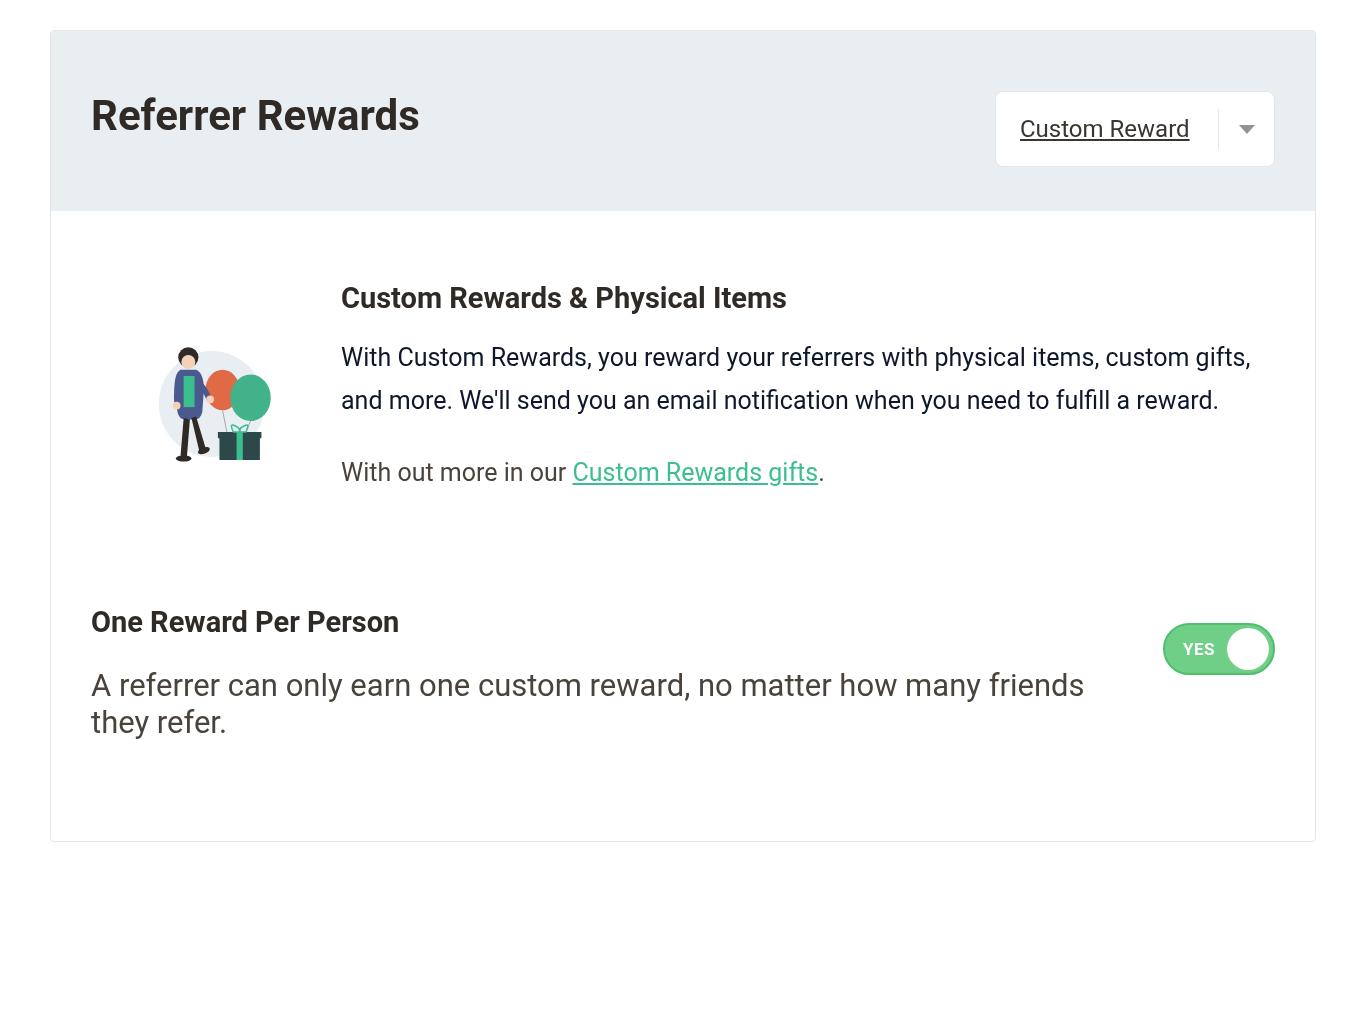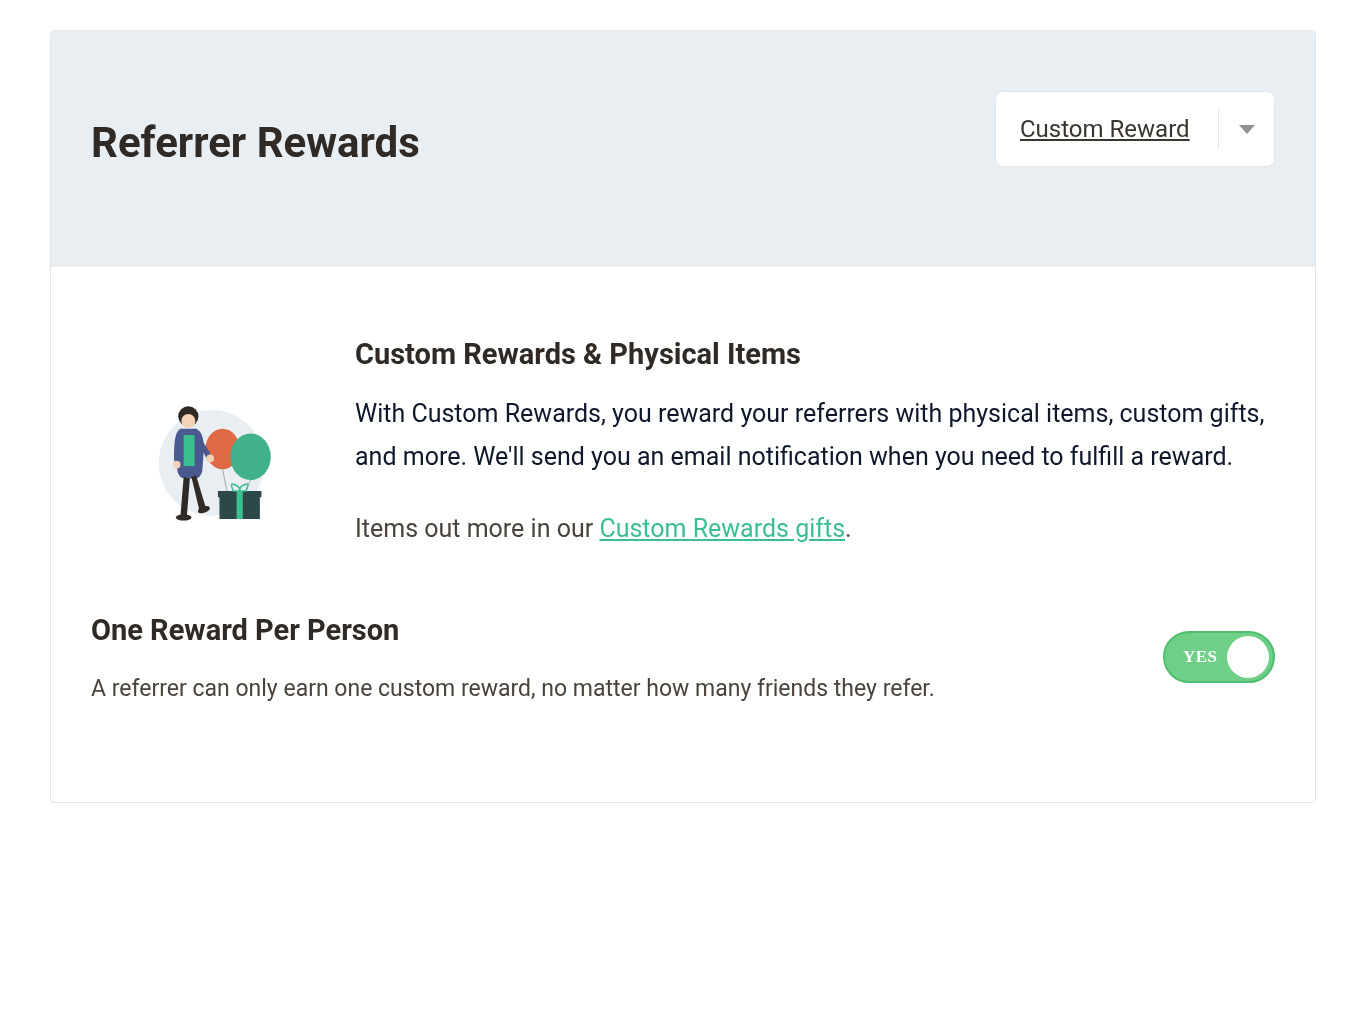--- a/index.html
+++ b/index.html
@@ -22,10 +22,10 @@
 }
 .card-header {
   background: #e9eef2;
-  padding: 60px 40px 100px 40px;
+  padding: 60px 40px 44px 40px;
   display: flex;
   justify-content: space-between;
-  align-items: flex-end;
+  align-items: flex-start;
 }
 .header-title {
   font-size: 42px;

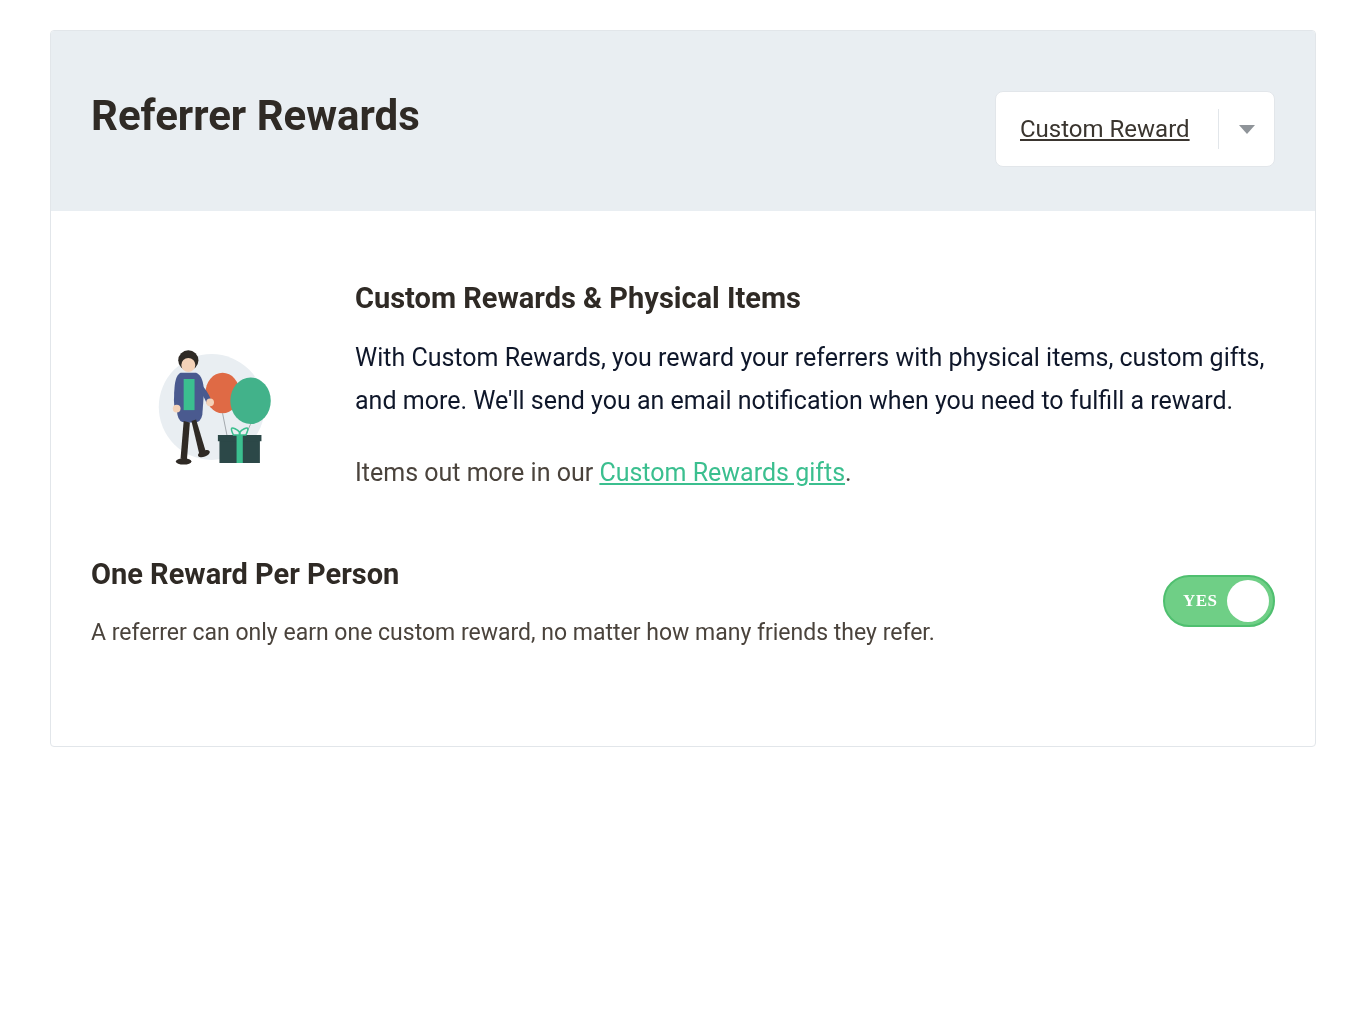--- a/index.html
+++ b/index.html
@@ -69,9 +69,9 @@
 }
 .intro-row {
   display: flex;
-  gap: 64px;
-  align-items: flex-end;
-  margin-bottom: 70px;
+  gap: 50px;
+  align-items: center;
+  margin-bottom: 118px;
 }
 .illustration-wrap {
   flex: 0 0 auto;

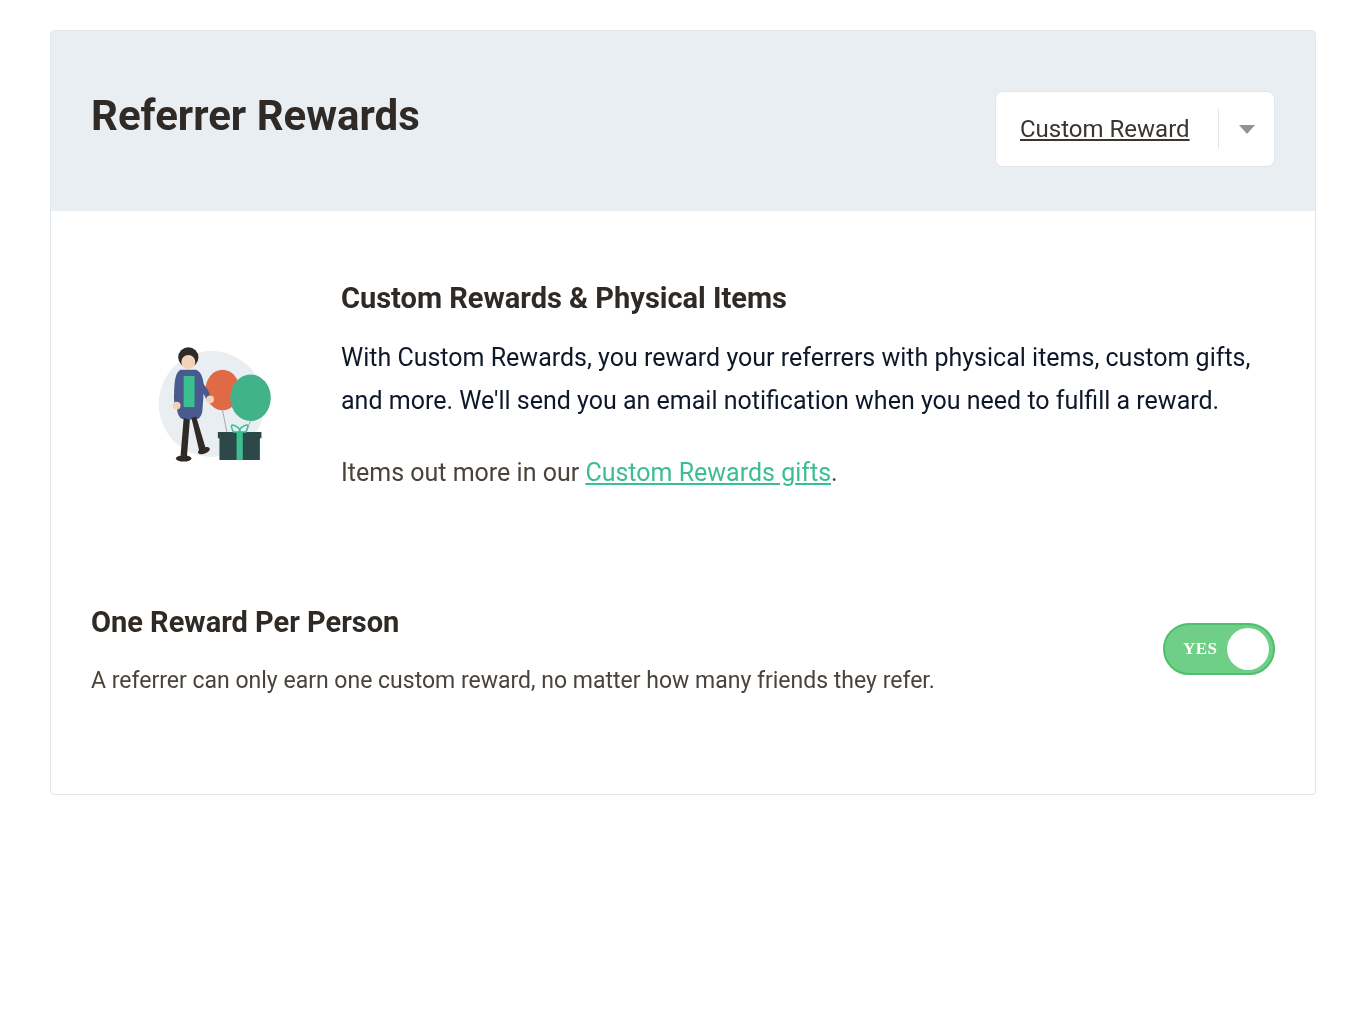--- a/index.html
+++ b/index.html
@@ -212,7 +212,7 @@
         <h2 class="intro-heading">Custom Rewards &amp; Physical Items</h2>
         <p class="intro-desc">With Custom Rewards, you reward your referrers with physical items, custom gifts, and more. We'll send you an email notification when you need to fulfill a reward.</p>
         <p class="intro-link-line">
-          <span>Items out more in our </span><a class="link-green">Custom Rewards gifts</a><span>.</span>
+          <span>With out more in our </span><a class="link-green">Custom Rewards gifts</a><span>.</span>
         </p>
       </div>
     </div>

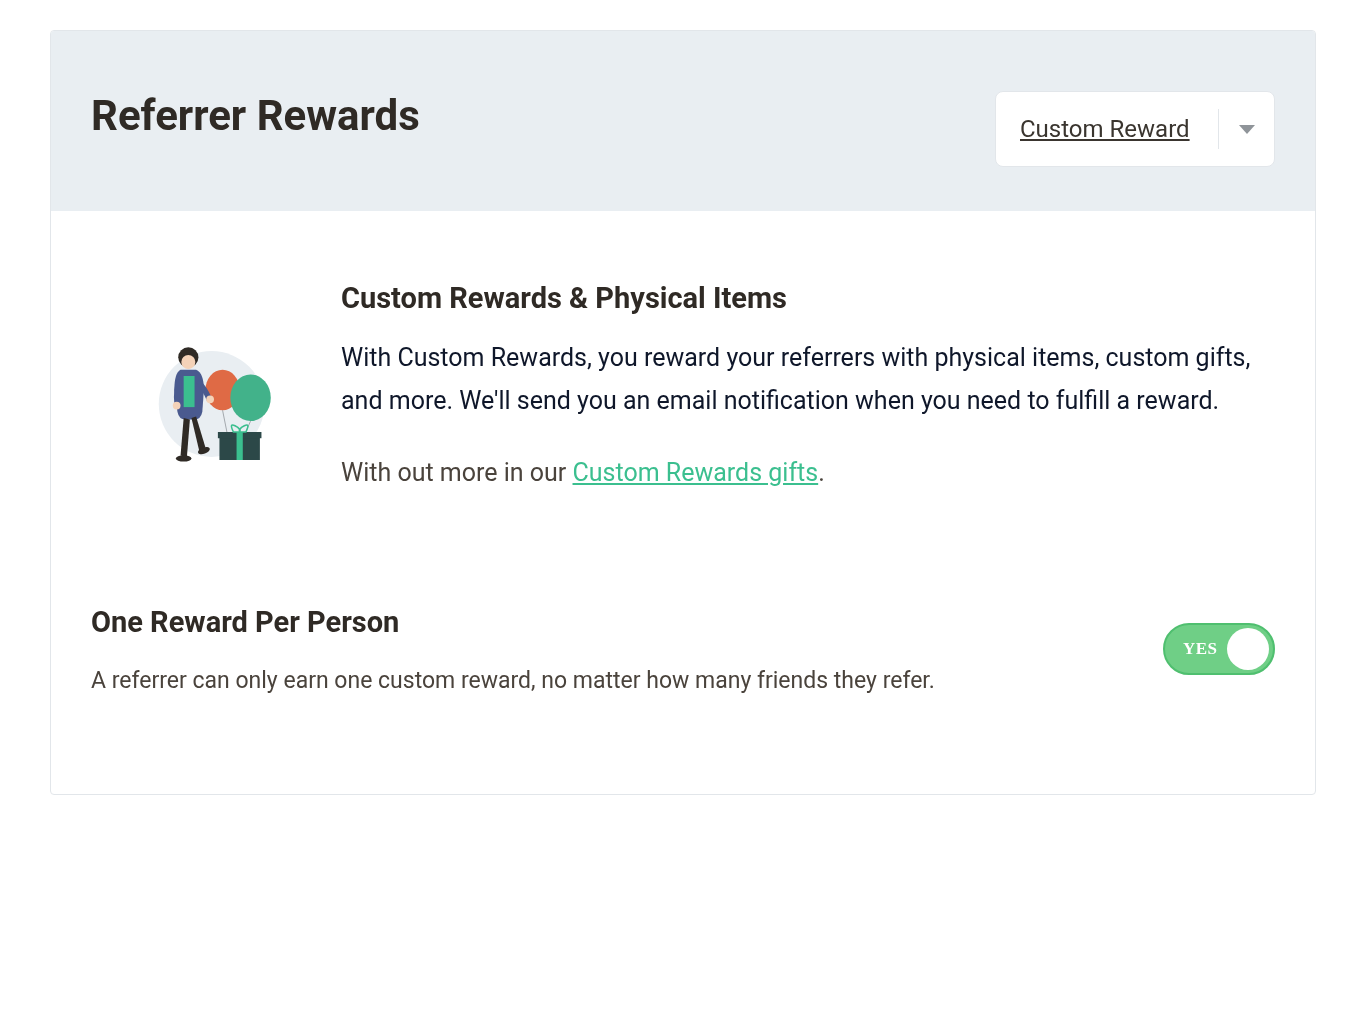--- a/index.html
+++ b/index.html
@@ -137,7 +137,6 @@
   display: flex;
   align-items: center;
   margin-top: 18px;
-  font-family: Liberation Serif, serif;
 }
 .toggle.on {
   background: #6fcf86;

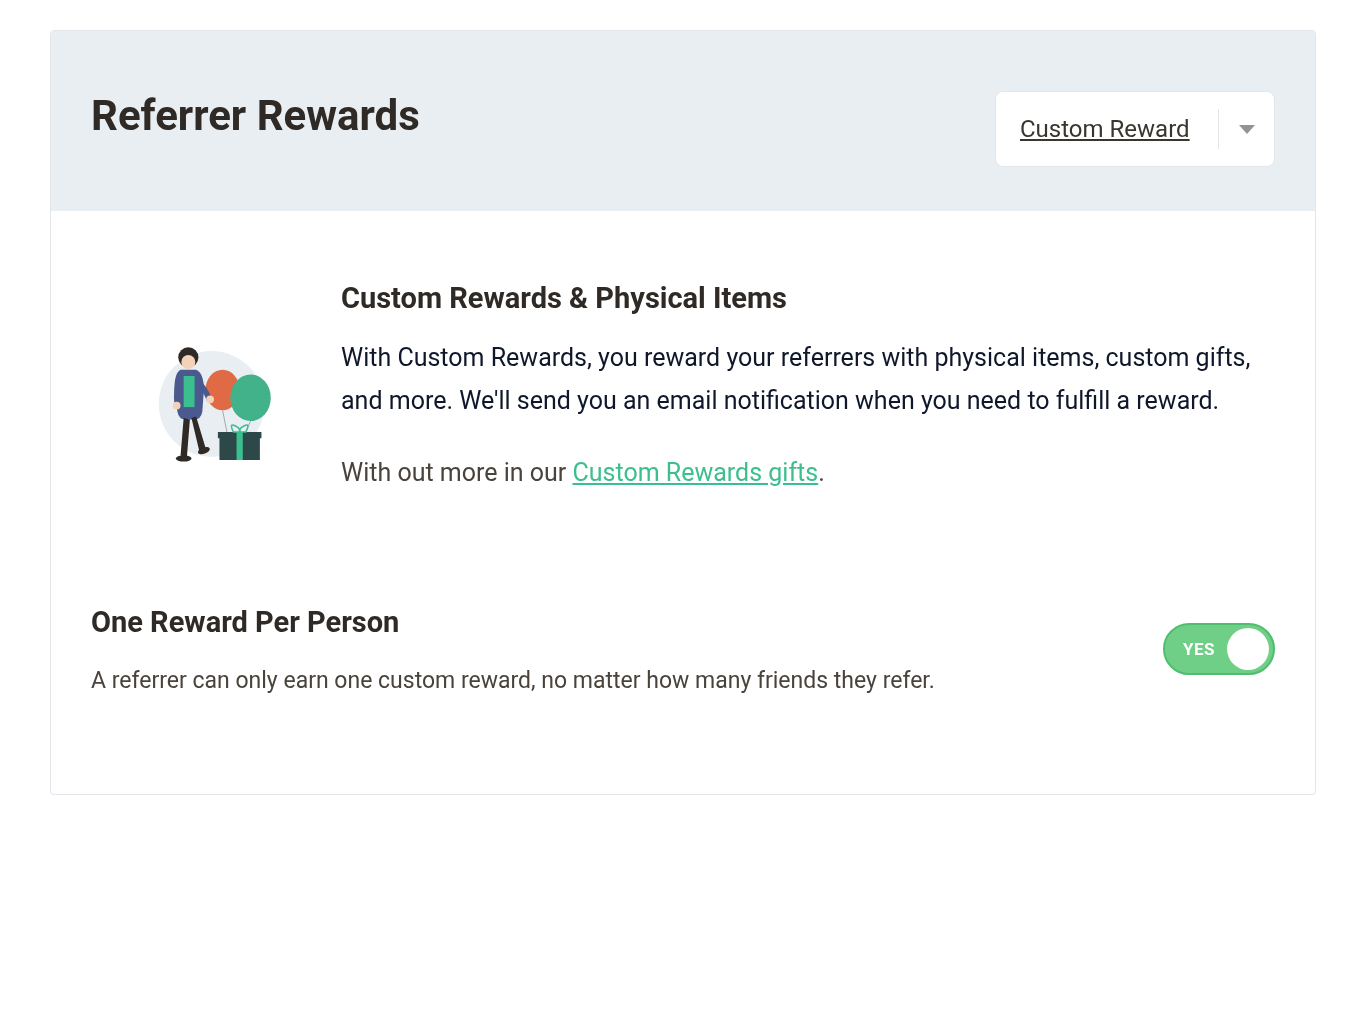--- a/index.html
+++ b/index.html
@@ -125,7 +125,7 @@
   margin-bottom: 28px;
 }
 .setting-desc {
-  font-size: 23px;
+  font-size: 31px;
   color: #4a433c;
 }
 .toggle {

